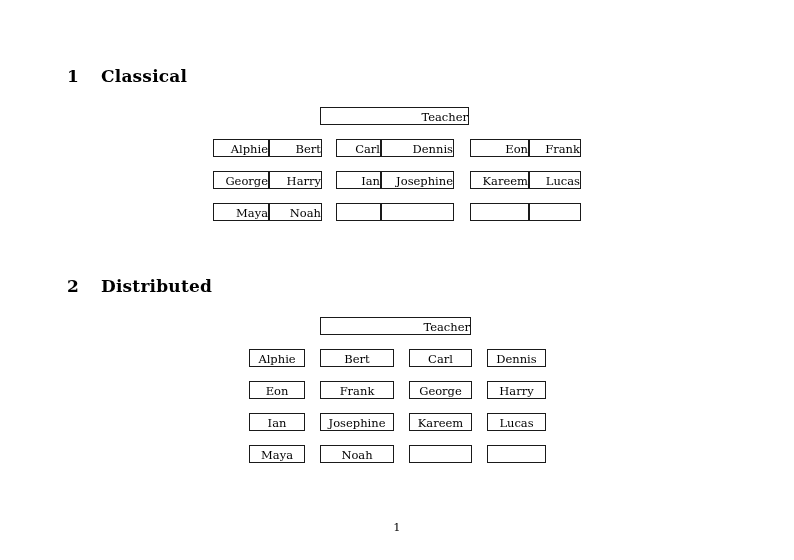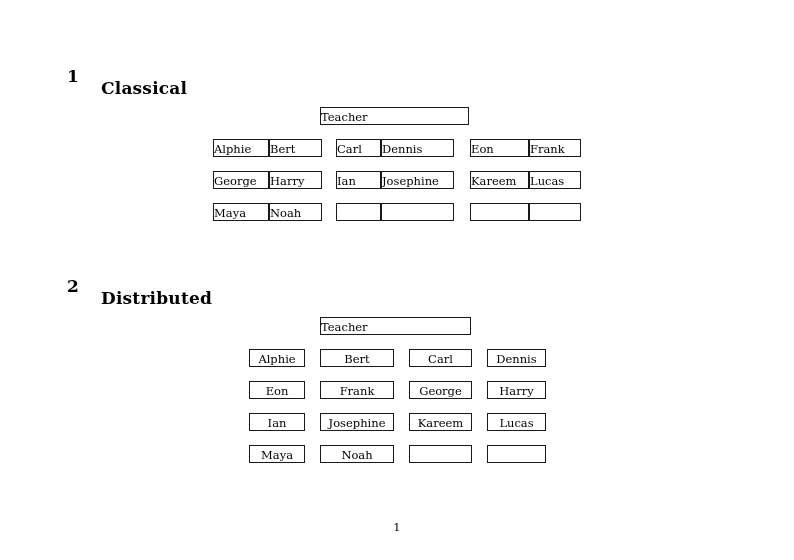--- a/index.html
+++ b/index.html
@@ -34,7 +34,7 @@
   .heading .title {
     position: absolute;
     left: 34px;
-    top: 12px;
+    top: 0;
   }
   .diagram {
     position: absolute;

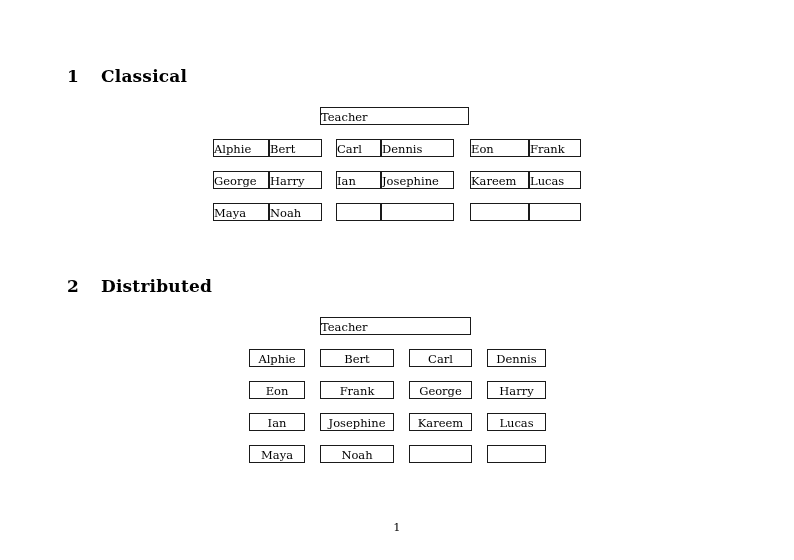--- a/index.html
+++ b/index.html
@@ -49,7 +49,7 @@
     height: 18px;
     line-height: 18px;
     box-sizing: border-box;
-    text-align: left;
+    text-align: right;
     font-size: 11.5px;
     white-space: nowrap;
     overflow: hidden;

